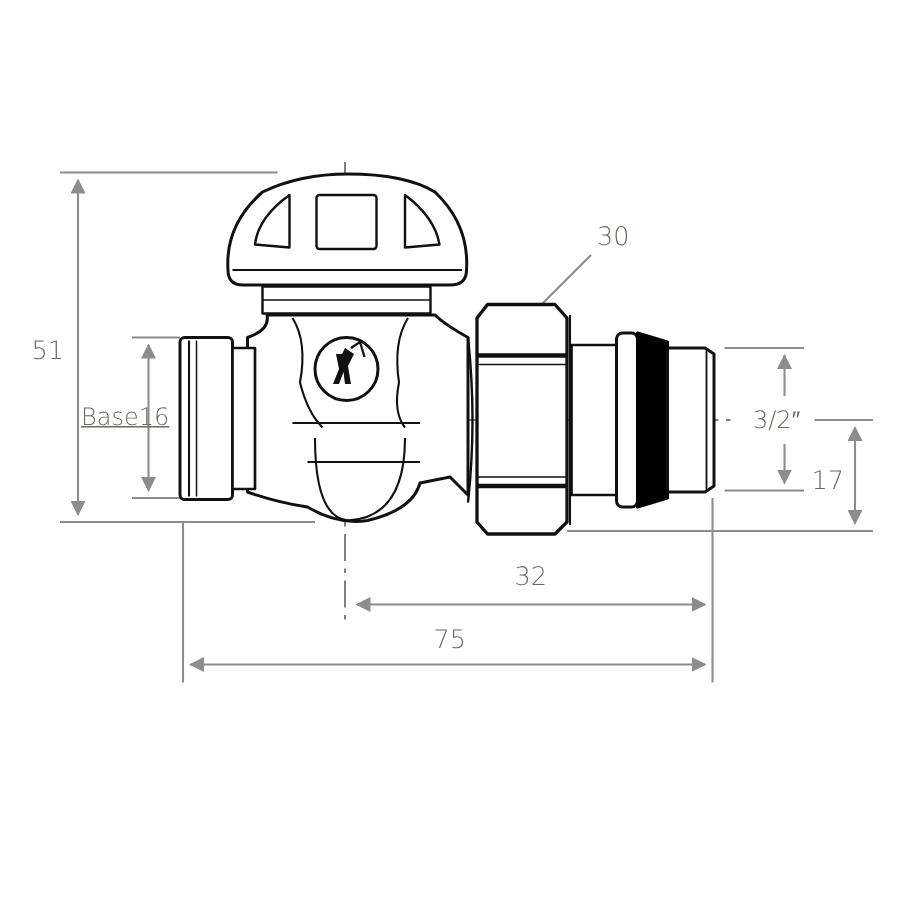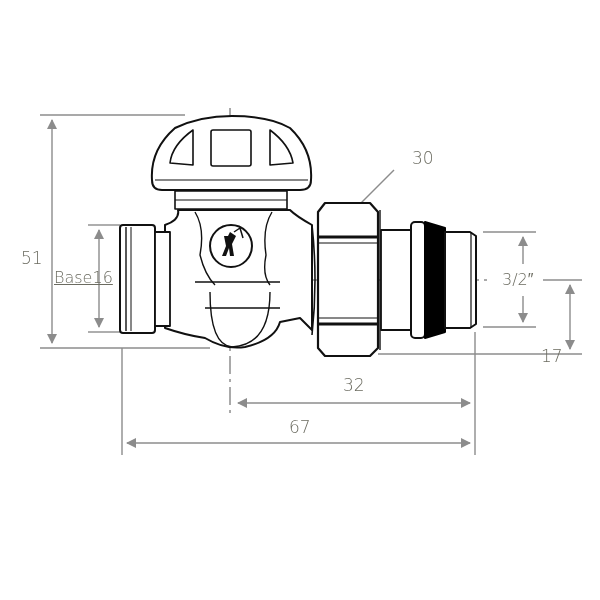--- a/index.html
+++ b/index.html
@@ -125,7 +125,7 @@
   
   <div class="dim-label" style="left:21px; top:226px; font-size:17px;margin-top:24px;">51</div>
   <div class="dim-label" style="left:54px; top:270px;text-decoration:underline;">Base16</div>
-  <div class="dim-label" style="left:412px; top:150px; font-size:17px;">30</div>
+  <div class="dim-label" style="left:398px; top:150px; font-size:17px;">30</div>
   <div class="dim-label" style="left:502px; top:272px;">3/2″</div>
   <div class="dim-label" style="left:541px; top:313px; font-size:17px;margin-top:35px;">17</div>
   <div class="dim-label" style="left:343px; top:377px; font-size:17px;">32</div>

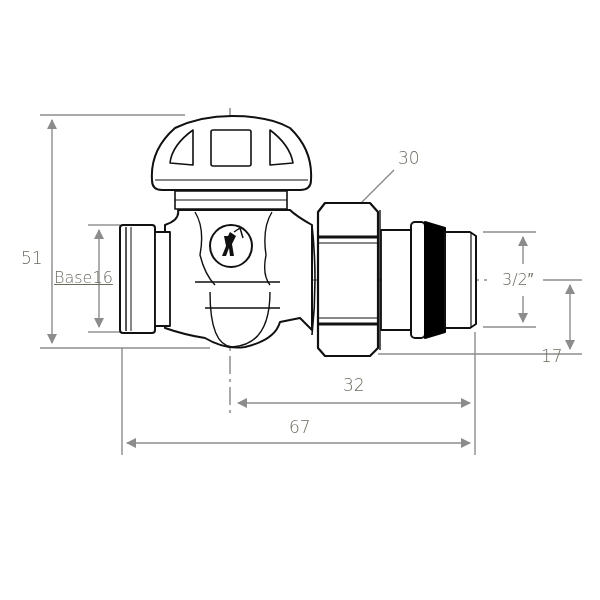--- a/index.html
+++ b/index.html
@@ -123,7 +123,7 @@
   </svg>
 
   
-  <div class="dim-label" style="left:21px; top:226px; font-size:17px;margin-top:24px;">51</div>
+  <div class="dim-label" style="left:21px; top:226px; font-size:17px;">51</div>
   <div class="dim-label" style="left:54px; top:270px;text-decoration:underline;">Base16</div>
   <div class="dim-label" style="left:398px; top:150px; font-size:17px;">30</div>
   <div class="dim-label" style="left:502px; top:272px;">3/2″</div>

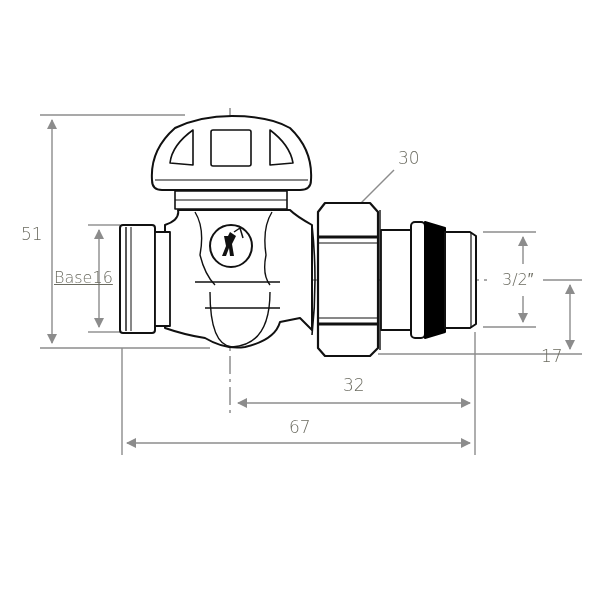--- a/index.html
+++ b/index.html
@@ -127,7 +127,7 @@
   <div class="dim-label" style="left:54px; top:270px;text-decoration:underline;">Base16</div>
   <div class="dim-label" style="left:398px; top:150px; font-size:17px;">30</div>
   <div class="dim-label" style="left:502px; top:272px;">3/2″</div>
-  <div class="dim-label" style="left:541px; top:313px; font-size:17px;margin-top:35px;">17</div>
+  <div class="dim-label" style="left:541px; top:313px; font-size:17px;">17</div>
   <div class="dim-label" style="left:343px; top:377px; font-size:17px;">32</div>
   <div class="dim-label" style="left:289px; top:419px; font-size:17px;">67</div>
 

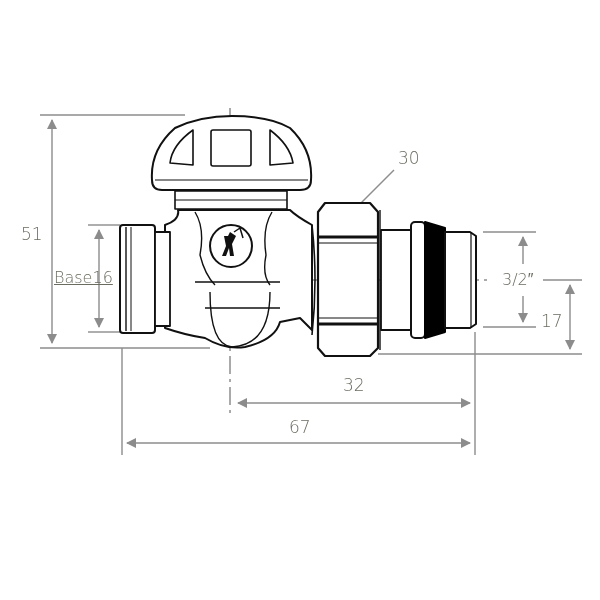--- a/index.html
+++ b/index.html
@@ -129,7 +129,7 @@
   <div class="dim-label" style="left:502px; top:272px;">3/2″</div>
   <div class="dim-label" style="left:541px; top:313px; font-size:17px;">17</div>
   <div class="dim-label" style="left:343px; top:377px; font-size:17px;">32</div>
-  <div class="dim-label" style="left:289px; top:419px; font-size:17px;">67</div>
+  <div class="dim-label" style="left:289px; top:419px; font-size:17px;">75</div>
 
 </div>
 

